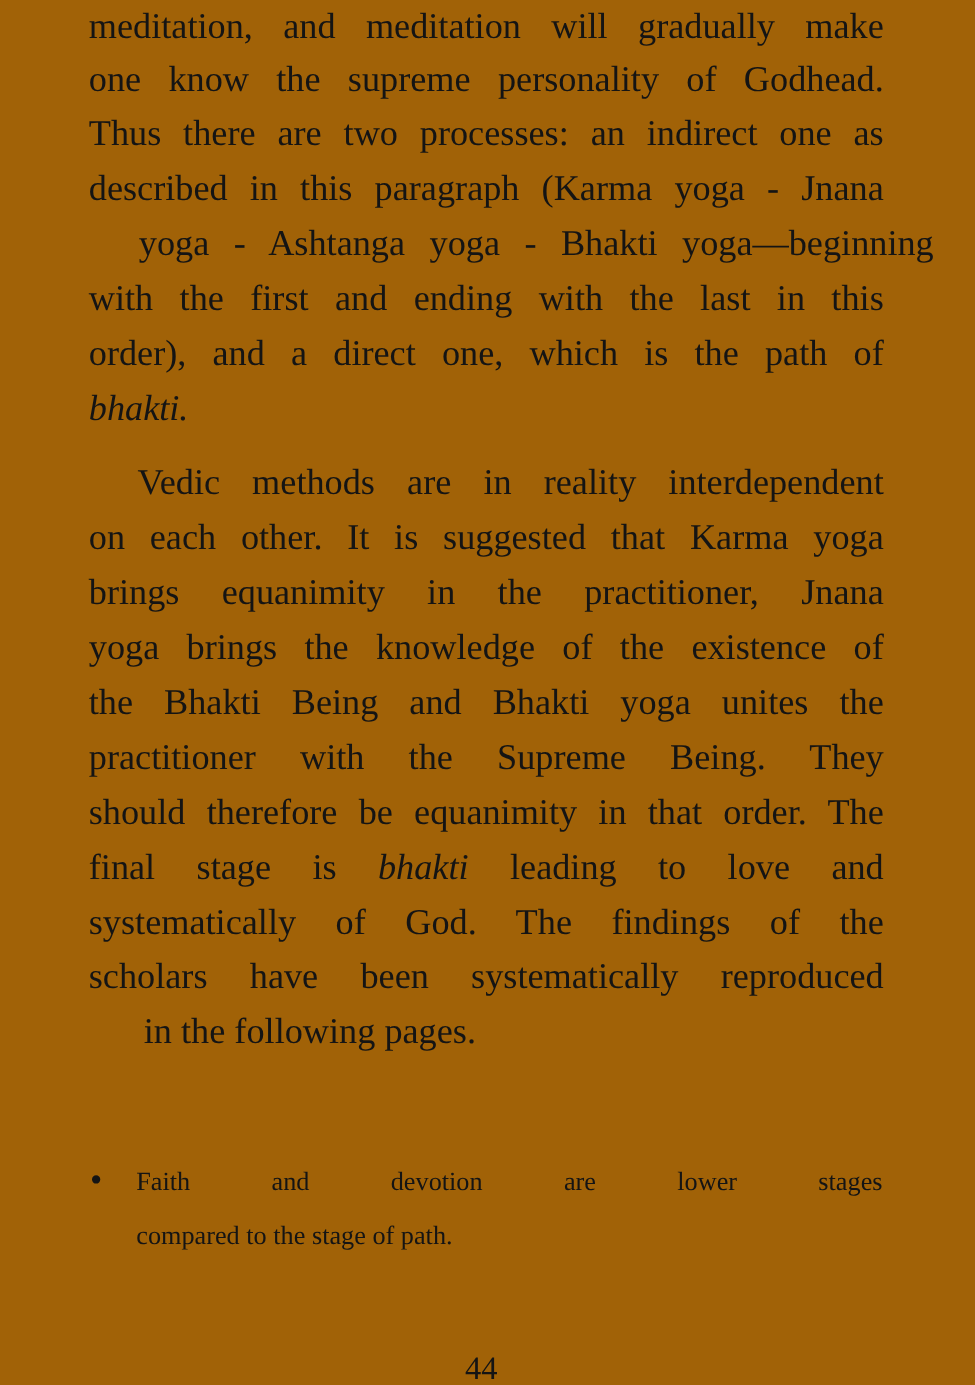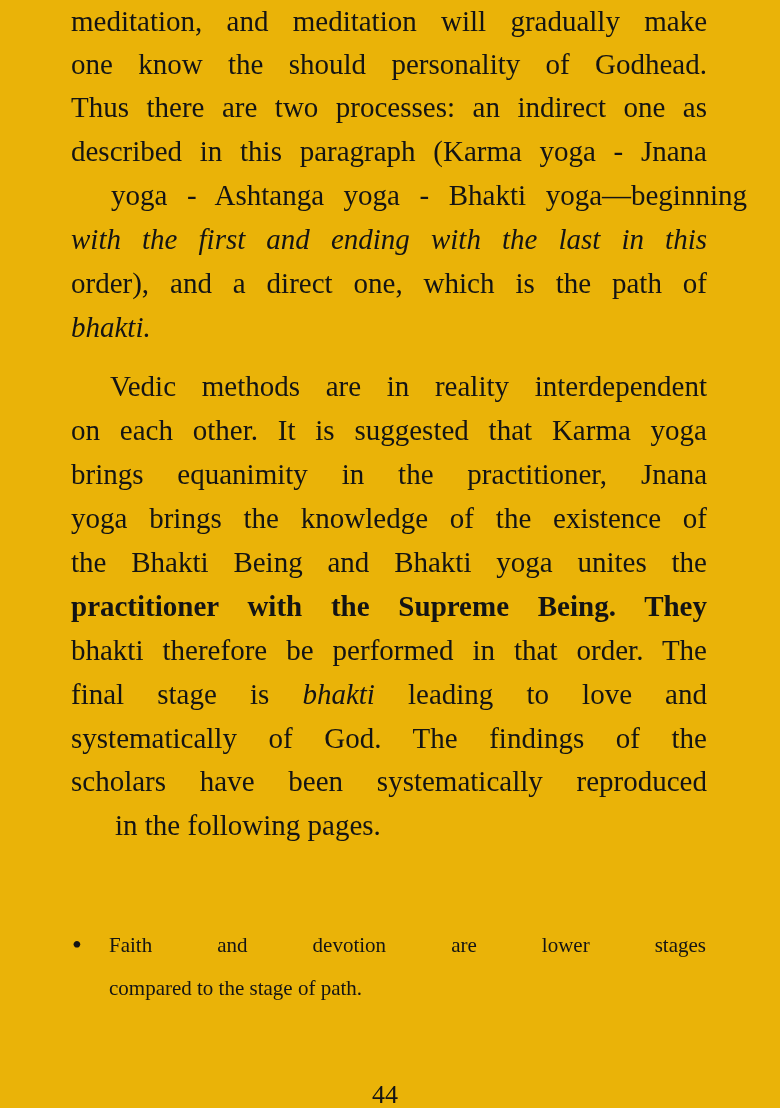--- a/index.html
+++ b/index.html
@@ -20,7 +20,7 @@
       left: 0; top: 0;
       width: 780px;
       height: 1108px;
-      background: #eab308;
+      background: #a16207;
     }
     .line {
       position: absolute;

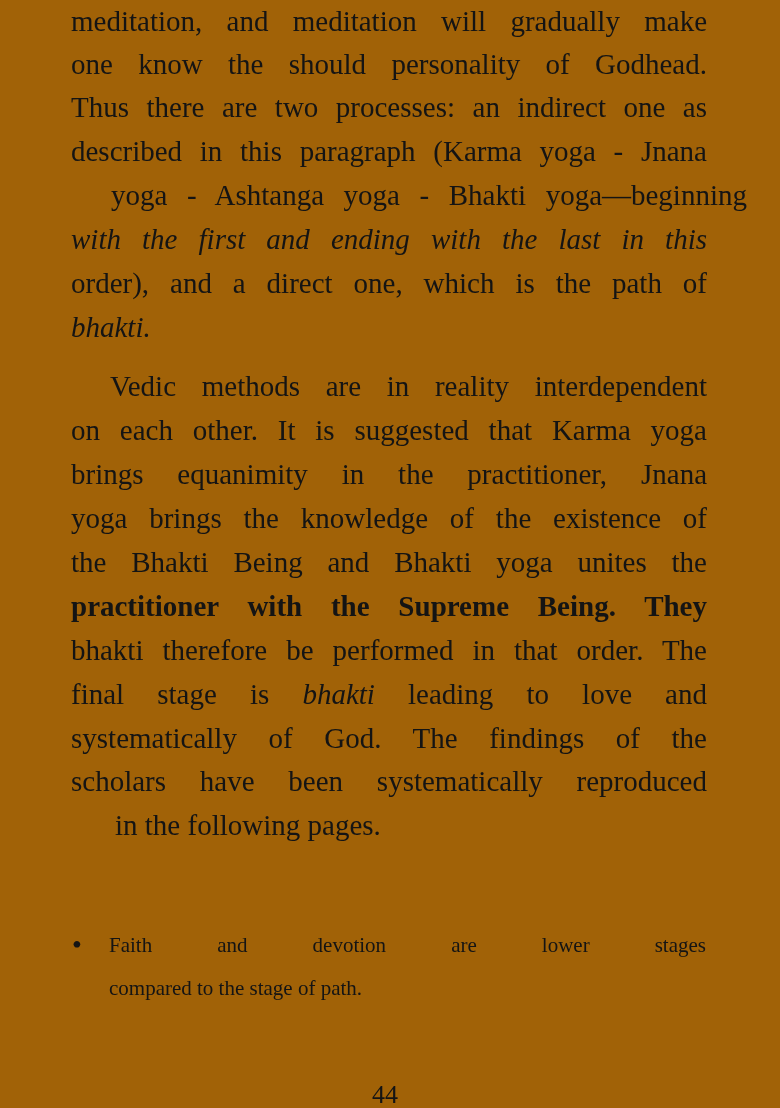--- a/index.html
+++ b/index.html
@@ -83,7 +83,7 @@
 
   <div>
     <div class="line" style="top:4px;">meditation, and meditation will gradually make</div>
-    <div class="line" style="top:47px;">one know the should personality of Godhead.</div>
+    <div class="line" style="top:47px;">one know the supreme personality of Godhead.</div>
     <div class="line" style="top:90px;">Thus there are two processes: an indirect one as</div>
     <div class="line" style="top:134px;">described in this paragraph (Karma yoga - Jnana</div>
     <div class="line" style="top:178px;margin-left:40px;">yoga - Ashtanga yoga - Bhakti yoga—beginning</div>

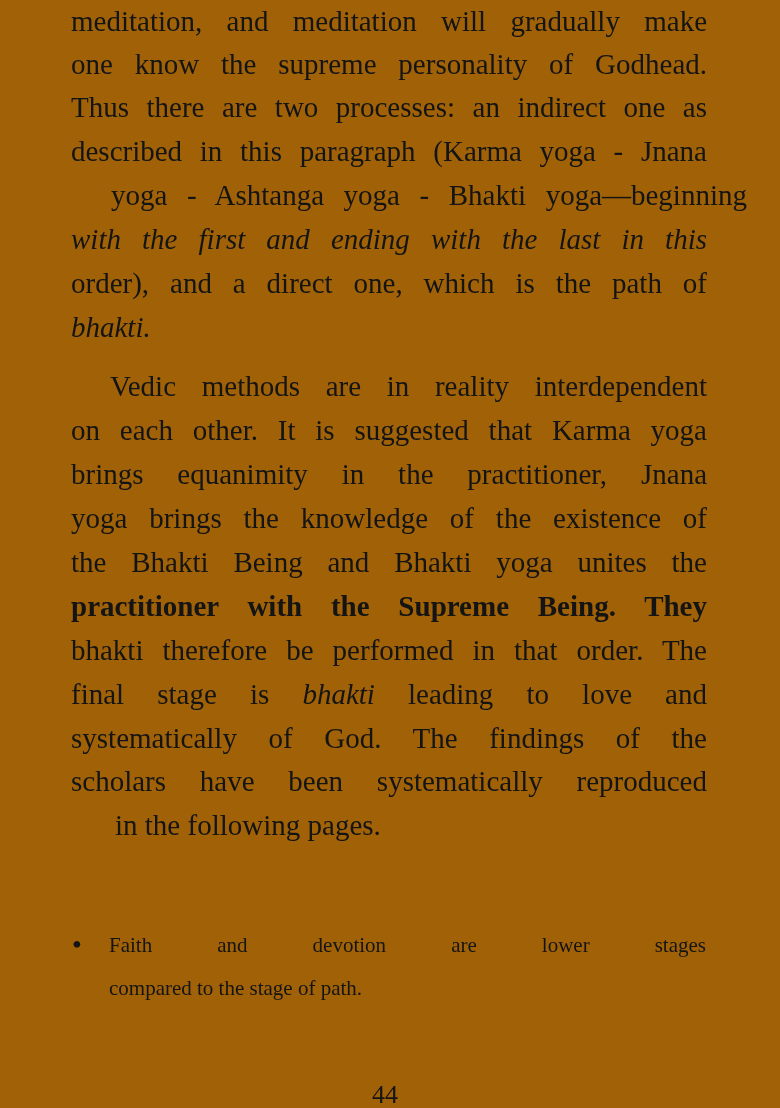--- a/index.html
+++ b/index.html
@@ -87,7 +87,7 @@
     <div class="line" style="top:90px;">Thus there are two processes: an indirect one as</div>
     <div class="line" style="top:134px;">described in this paragraph (Karma yoga - Jnana</div>
     <div class="line" style="top:178px;margin-left:40px;">yoga - Ashtanga yoga - Bhakti yoga—beginning</div>
-    <div class="line" style="top:222px;font-style:italic;">with the first and ending with the last in this</div>
+    <div class="line" style="top:222px;">with the first and ending with the last in this</div>
     <div class="line" style="top:266px;">order), and a direct one, which is the path of</div>
     <div class="line last" style="top:310px;">
       <em>bhakti.</em>

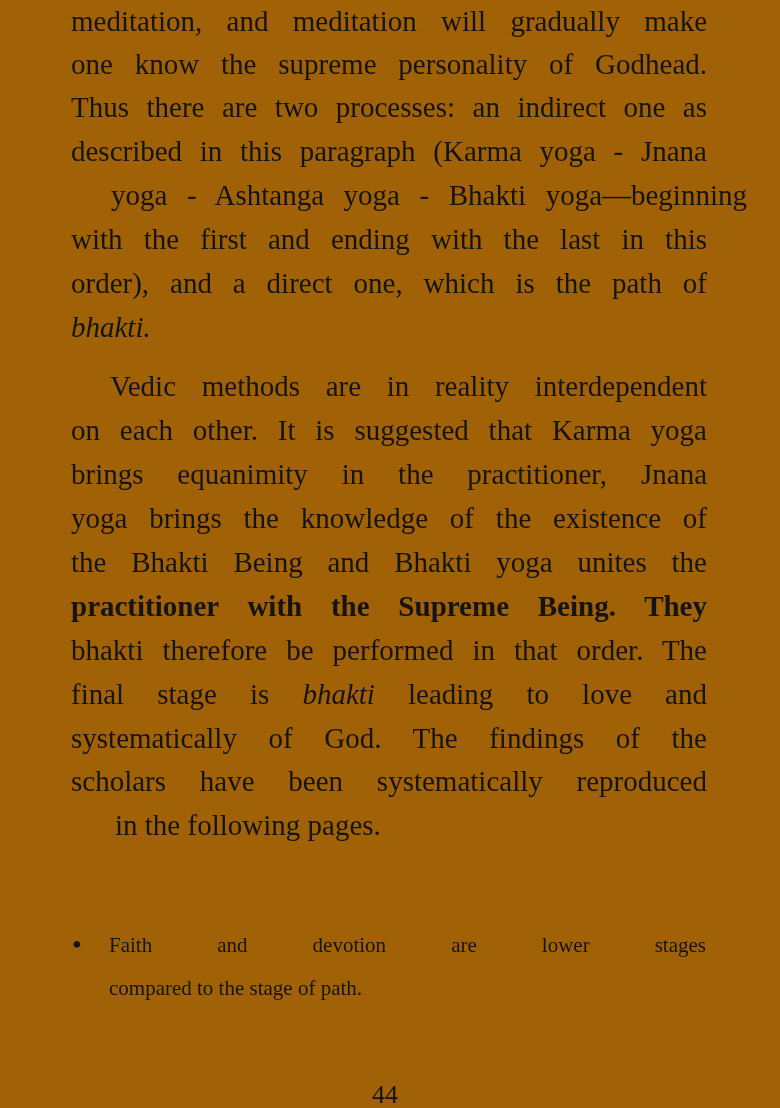--- a/index.html
+++ b/index.html
@@ -100,7 +100,7 @@
     <div class="line" style="top:457px;">brings equanimity in the practitioner, Jnana</div>
     <div class="line" style="top:501px;">yoga brings the knowledge of the existence of</div>
     <div class="line" style="top:545px;">the Bhakti Being and Bhakti yoga unites the</div>
-    <div class="line" style="top:589px;font-weight:bold;">practitioner with the Supreme Being. They</div>
+    <div class="line" style="top:589px;">practitioner with the Supreme Being. They</div>
     <div class="line" style="top:633px;">bhakti therefore be performed in that order. The</div>
     <div class="line" style="top:677px; word-spacing:10px;"><span>final stage is </span><em>bhakti</em><span> leading to love and</span></div>
     <div class="line" style="top:721px;">systematically of God. The findings of the</div>

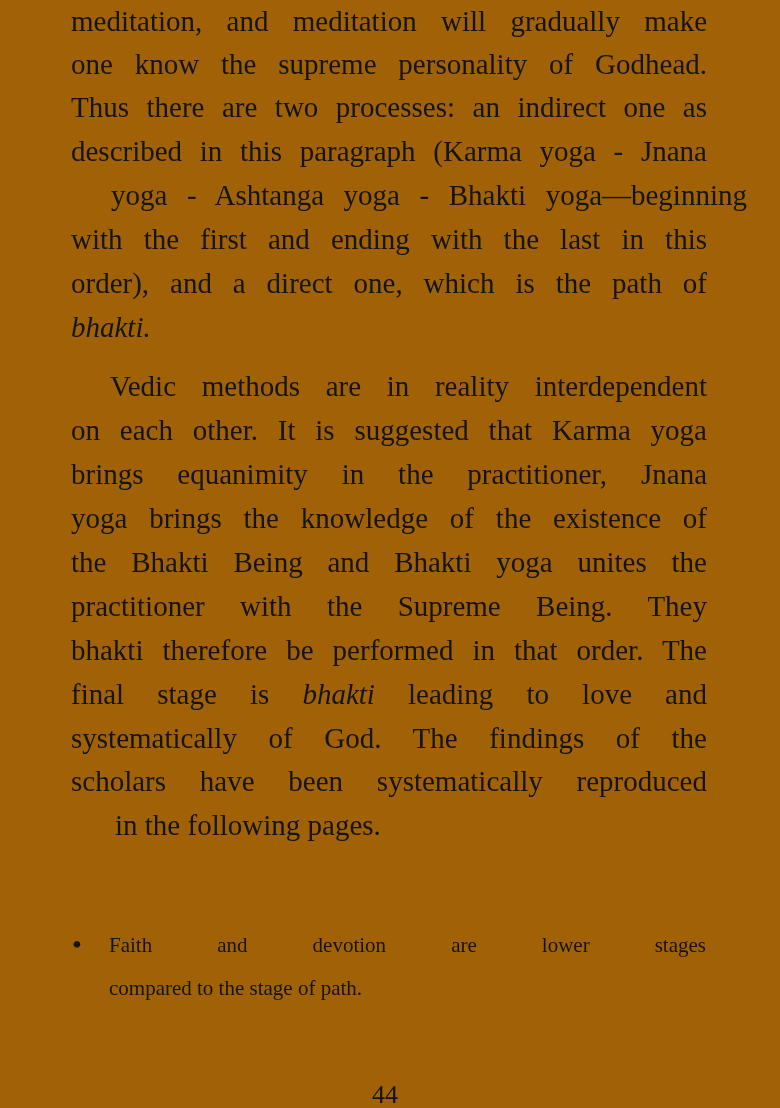--- a/index.html
+++ b/index.html
@@ -101,7 +101,7 @@
     <div class="line" style="top:501px;">yoga brings the knowledge of the existence of</div>
     <div class="line" style="top:545px;">the Bhakti Being and Bhakti yoga unites the</div>
     <div class="line" style="top:589px;">practitioner with the Supreme Being. They</div>
-    <div class="line" style="top:633px;">bhakti therefore be performed in that order. The</div>
+    <div class="line" style="top:633px;">should therefore be equanimity in that order. The</div>
     <div class="line" style="top:677px; word-spacing:10px;"><span>final stage is </span><em>bhakti</em><span> leading to love and</span></div>
     <div class="line" style="top:721px;">systematically of God. The findings of the</div>
     <div class="line" style="top:764px;">scholars have been systematically reproduced</div>

